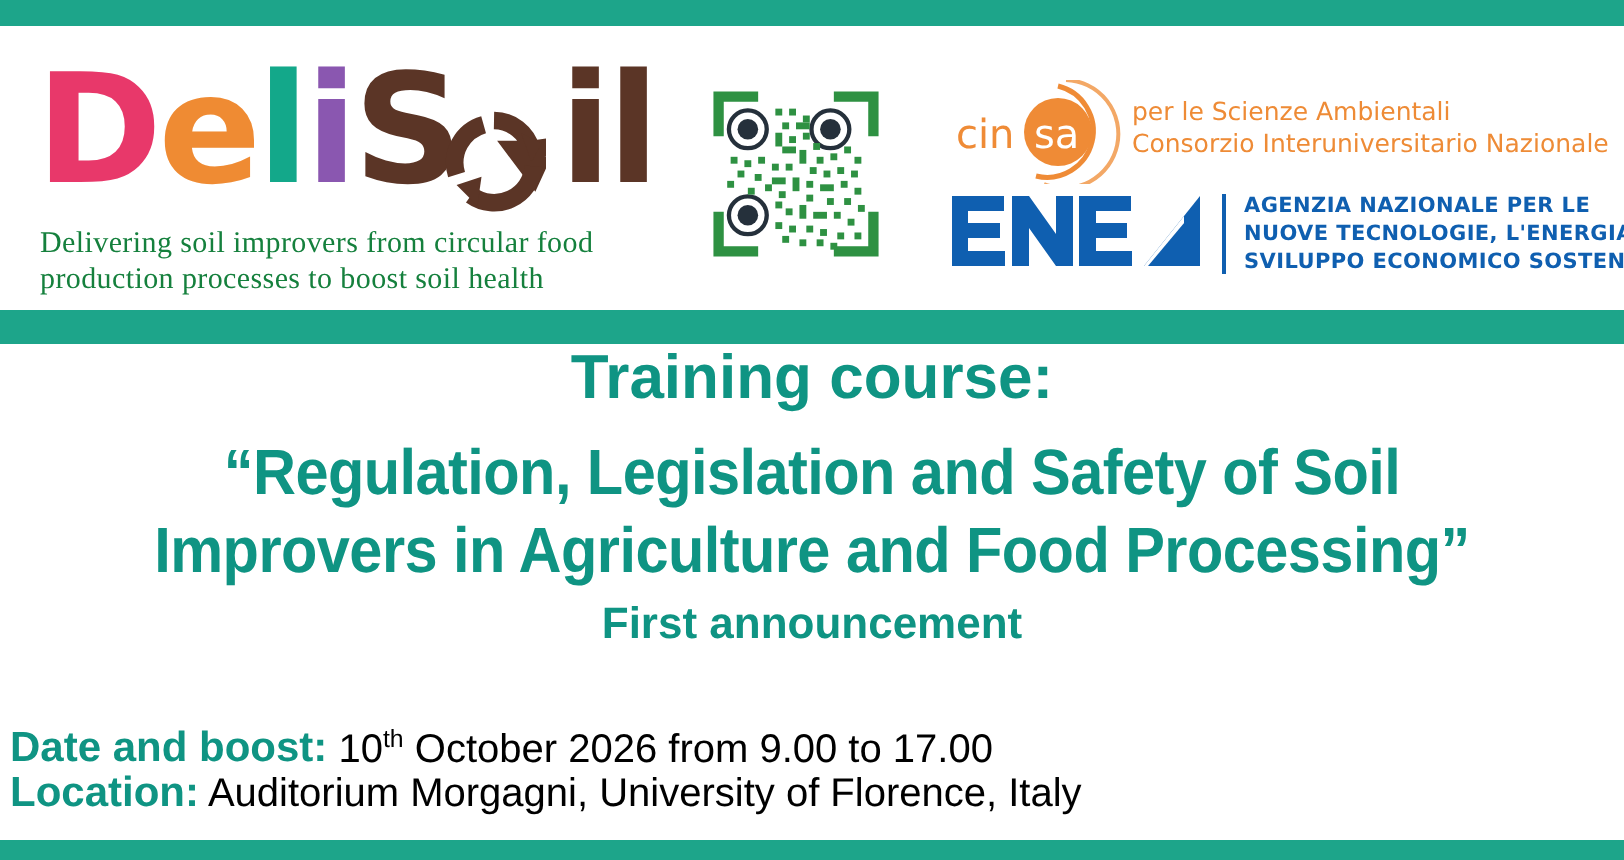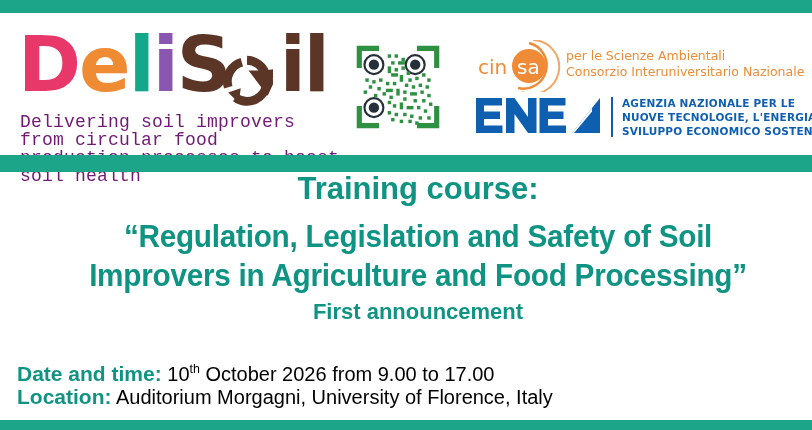--- a/index.html
+++ b/index.html
@@ -45,10 +45,10 @@
   }
   .ds-tag{
     position:absolute;left:2px;top:88px;width:330px;
-    font-family:Liberation Mono, monospace;
-    font-size:18px;
+    font-family:Liberation Serif, serif;
+    font-size:15px;
     line-height:18px;
-    color:#701a75;
+    color:#15803d;
     letter-spacing:0.2px;
   }
 

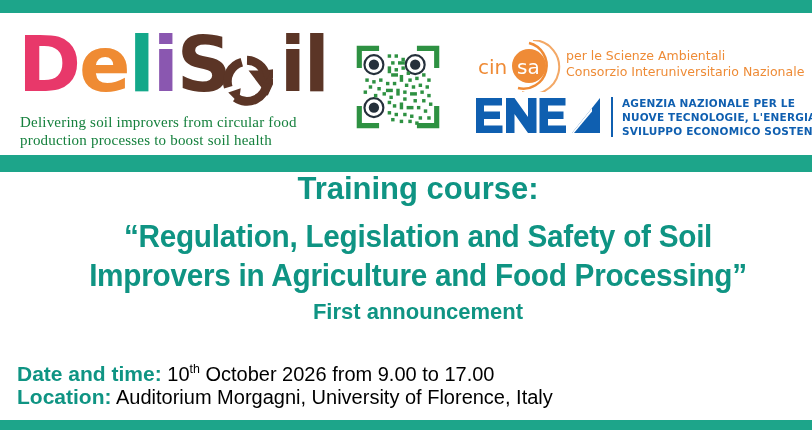--- a/index.html
+++ b/index.html
@@ -77,7 +77,7 @@
   }
 
   
-  .body{position:absolute;top:172px;left:0;width:644px;height:248px;margin-left:12px;}
+  .body{position:absolute;top:172px;left:0;width:644px;height:248px;}
   .course-label{
     position:absolute;top:0;left:0;width:812px;text-align:center;
     font-family:"Liberation Sans Narrow","Liberation Sans", sans-serif;

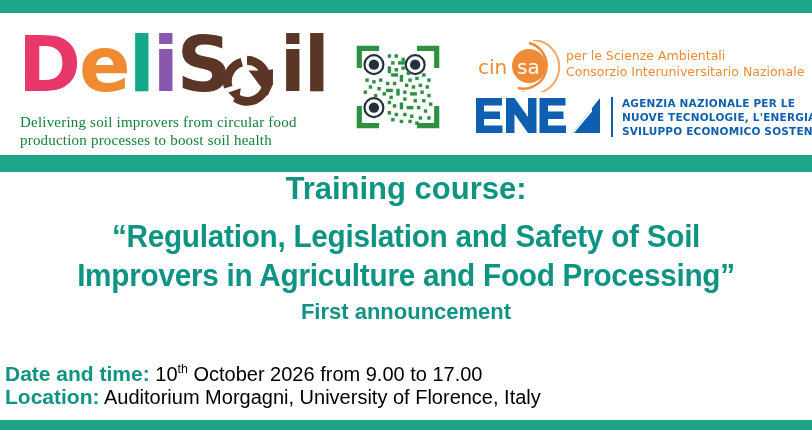--- a/index.html
+++ b/index.html
@@ -265,7 +265,7 @@
     <div class="announce">First announcement</div>
 
     <div class="info-line info-1">
-      <span class="info-key">Date and time:</span><span class="info-val"> <span>10</span><sup>th</sup><span> October 2026 from 9.00 to 17.00</span></span>
+      <span class="info-key">Date and boost:</span><span class="info-val"> <span>10</span><sup>th</sup><span> October 2026 from 9.00 to 17.00</span></span>
     </div>
 
     <div class="info-line info-2">

